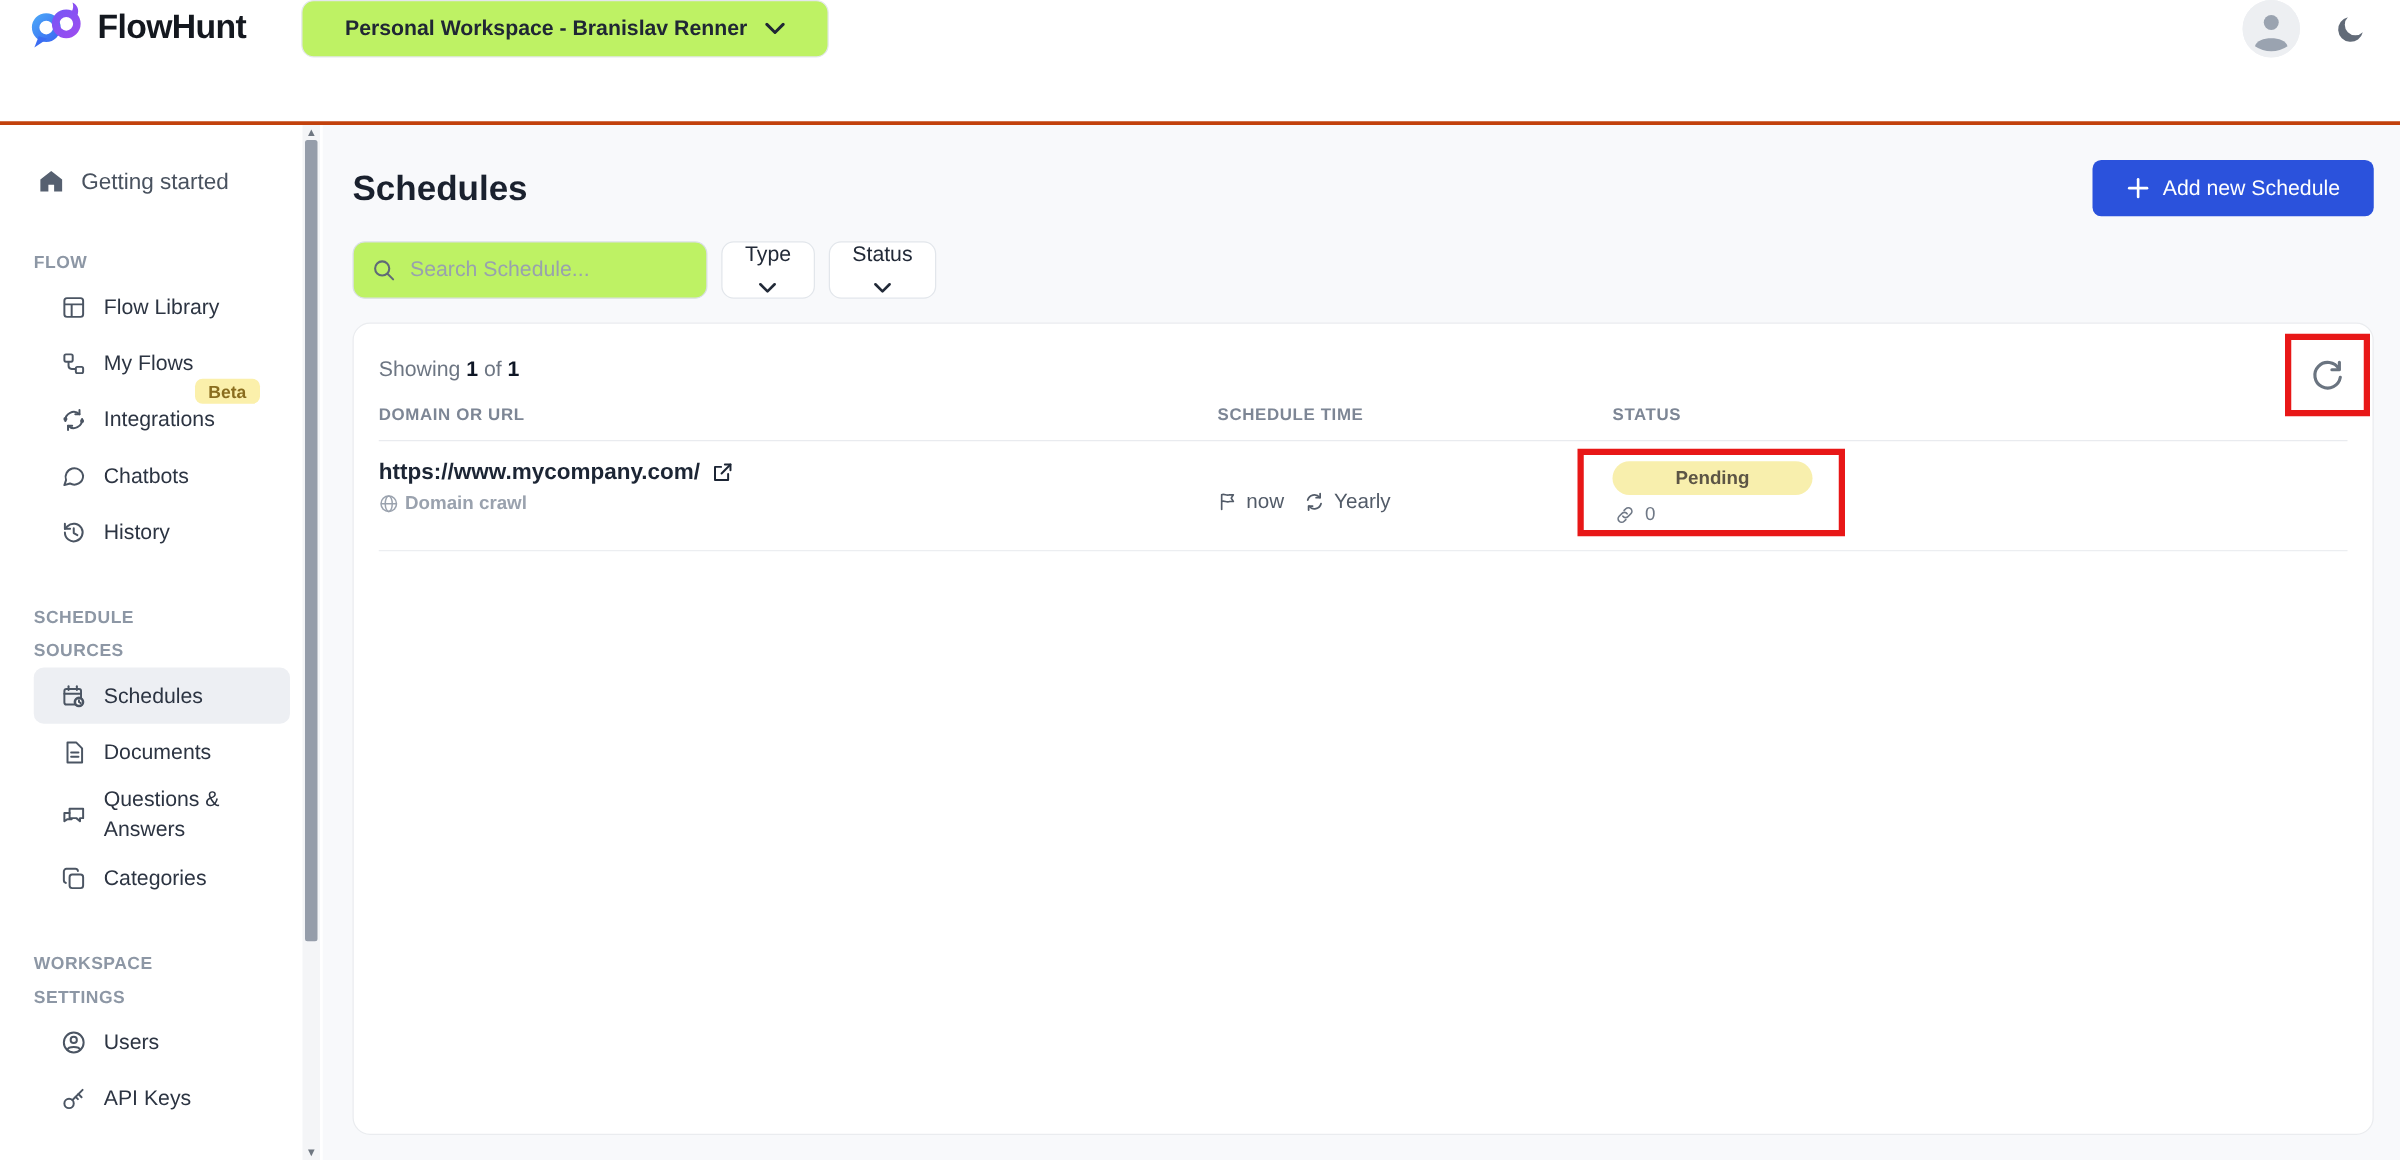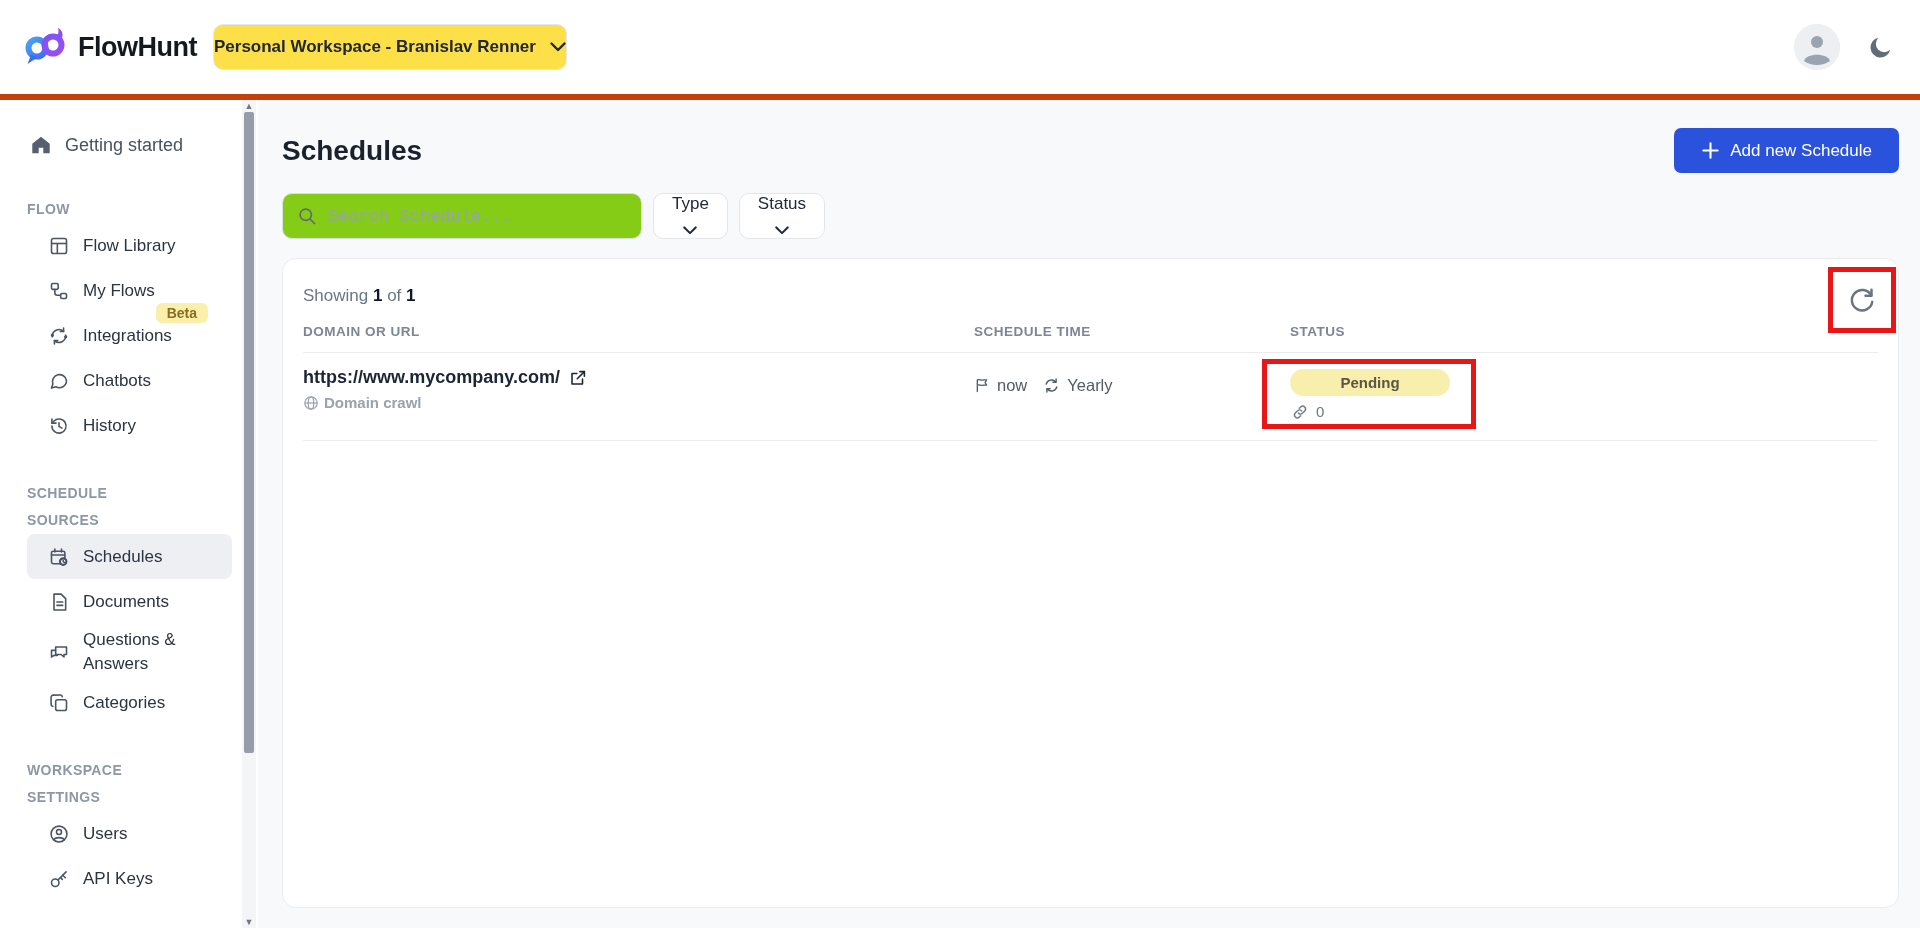--- a/index.html
+++ b/index.html
@@ -7,8 +7,8 @@
     font-family:"Liberation Sans", sans-serif; color:#2a3342; }
 
   
-  .topbar { height:100px; background:#fff; border-bottom:6px solid #c2410c;
-    display:flex; align-items:center; padding:0 26px 0 22px; position:relative; }
+  .topbar { height:100px; background:#fff; border-bottom:3px solid #c2410c;
+    display:flex; align-items:flex-start; padding:0 26px 0 22px; position:relative; }
   .brand { display:flex; align-items:center; gap:10px; }
   .brand-name { font-size:27px; font-weight:800; color:#14181f; letter-spacing:-0.5px; }
   .ws-btn { margin-left:16px; height:46px; background:#fde047; border:1px solid #e4e7ec;

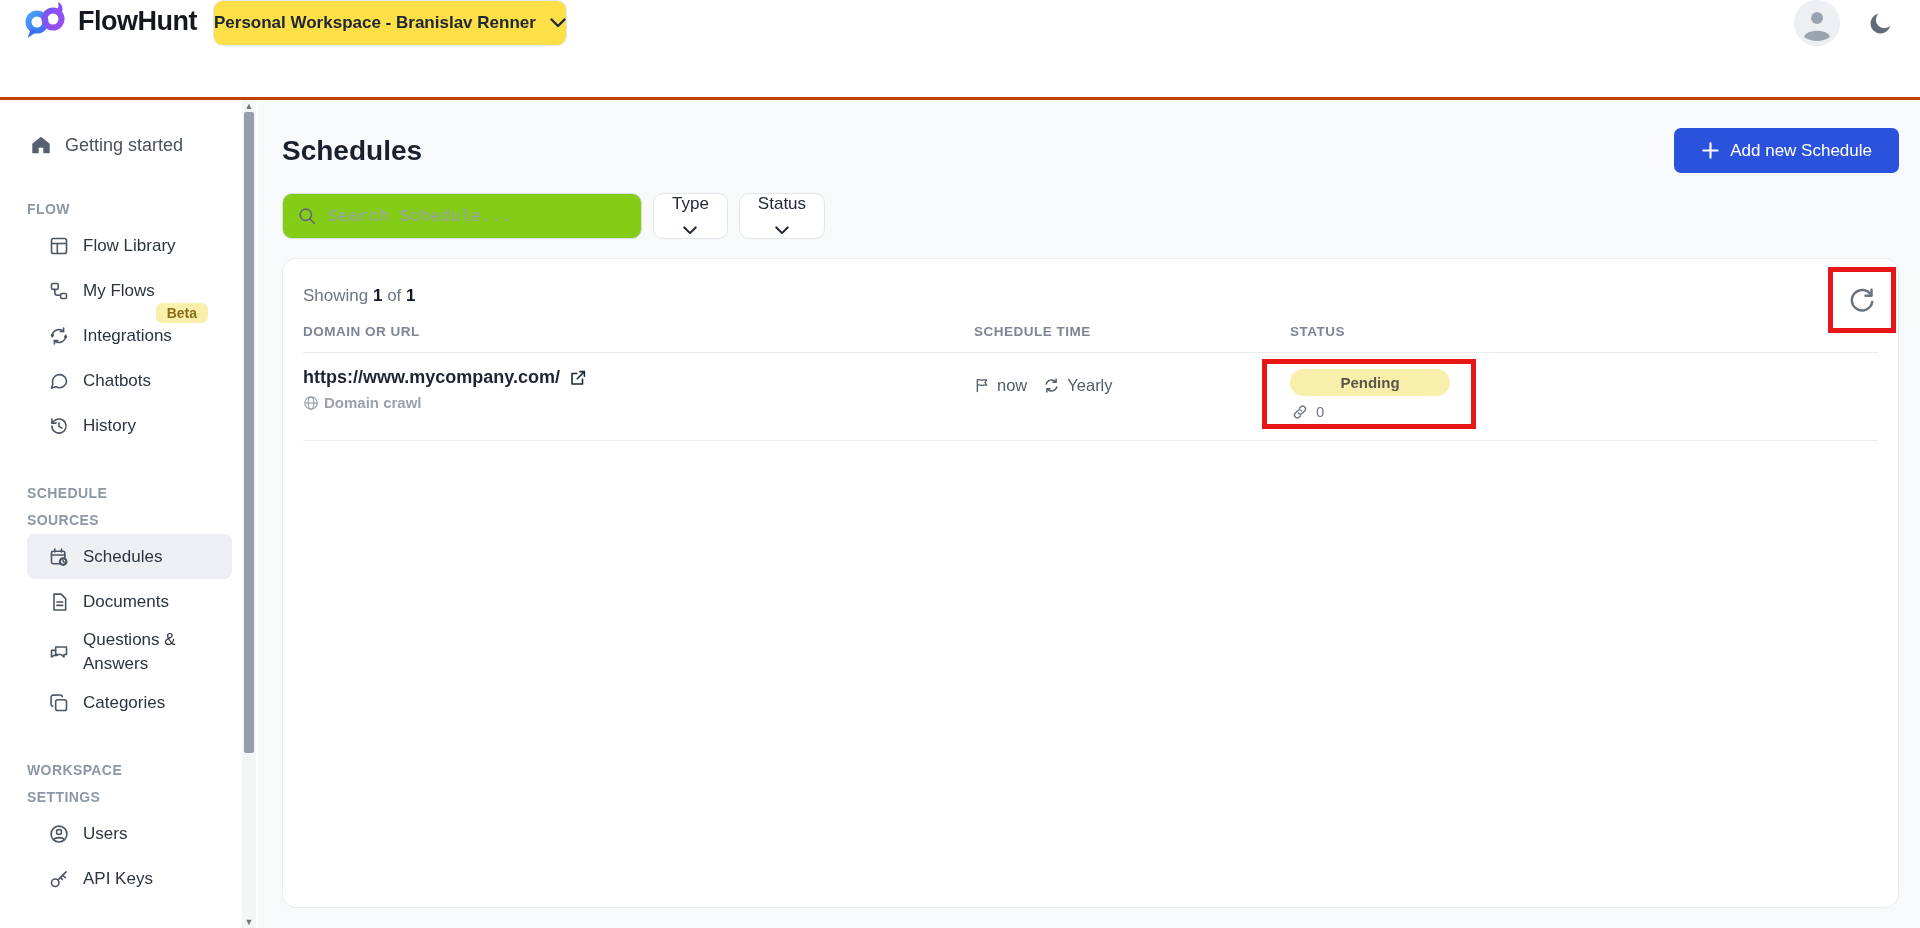--- a/index.html
+++ b/index.html
@@ -11,8 +11,8 @@
     display:flex; align-items:flex-start; padding:0 26px 0 22px; position:relative; }
   .brand { display:flex; align-items:center; gap:10px; }
   .brand-name { font-size:27px; font-weight:800; color:#14181f; letter-spacing:-0.5px; }
-  .ws-btn { margin-left:16px; height:46px; background:#fde047; border:1px solid #e4e7ec;
-    border-radius:10px; display:flex; align-items:center; gap:14px; padding:0 0;
+  .ws-btn { margin-left:44px; height:46px; background:#bef264; border:1px solid #e4e7ec;
+    border-radius:10px; display:flex; align-items:center; gap:14px; padding:0 34px;
     font-size:17px; font-weight:600; color:#202734; cursor:pointer; font-family:inherit; }
   .top-right { margin-left:auto; display:flex; align-items:center; gap:28px; }
   .avatar-btn { width:46px; height:46px; border-radius:50%; background:#edeff2; border:none;

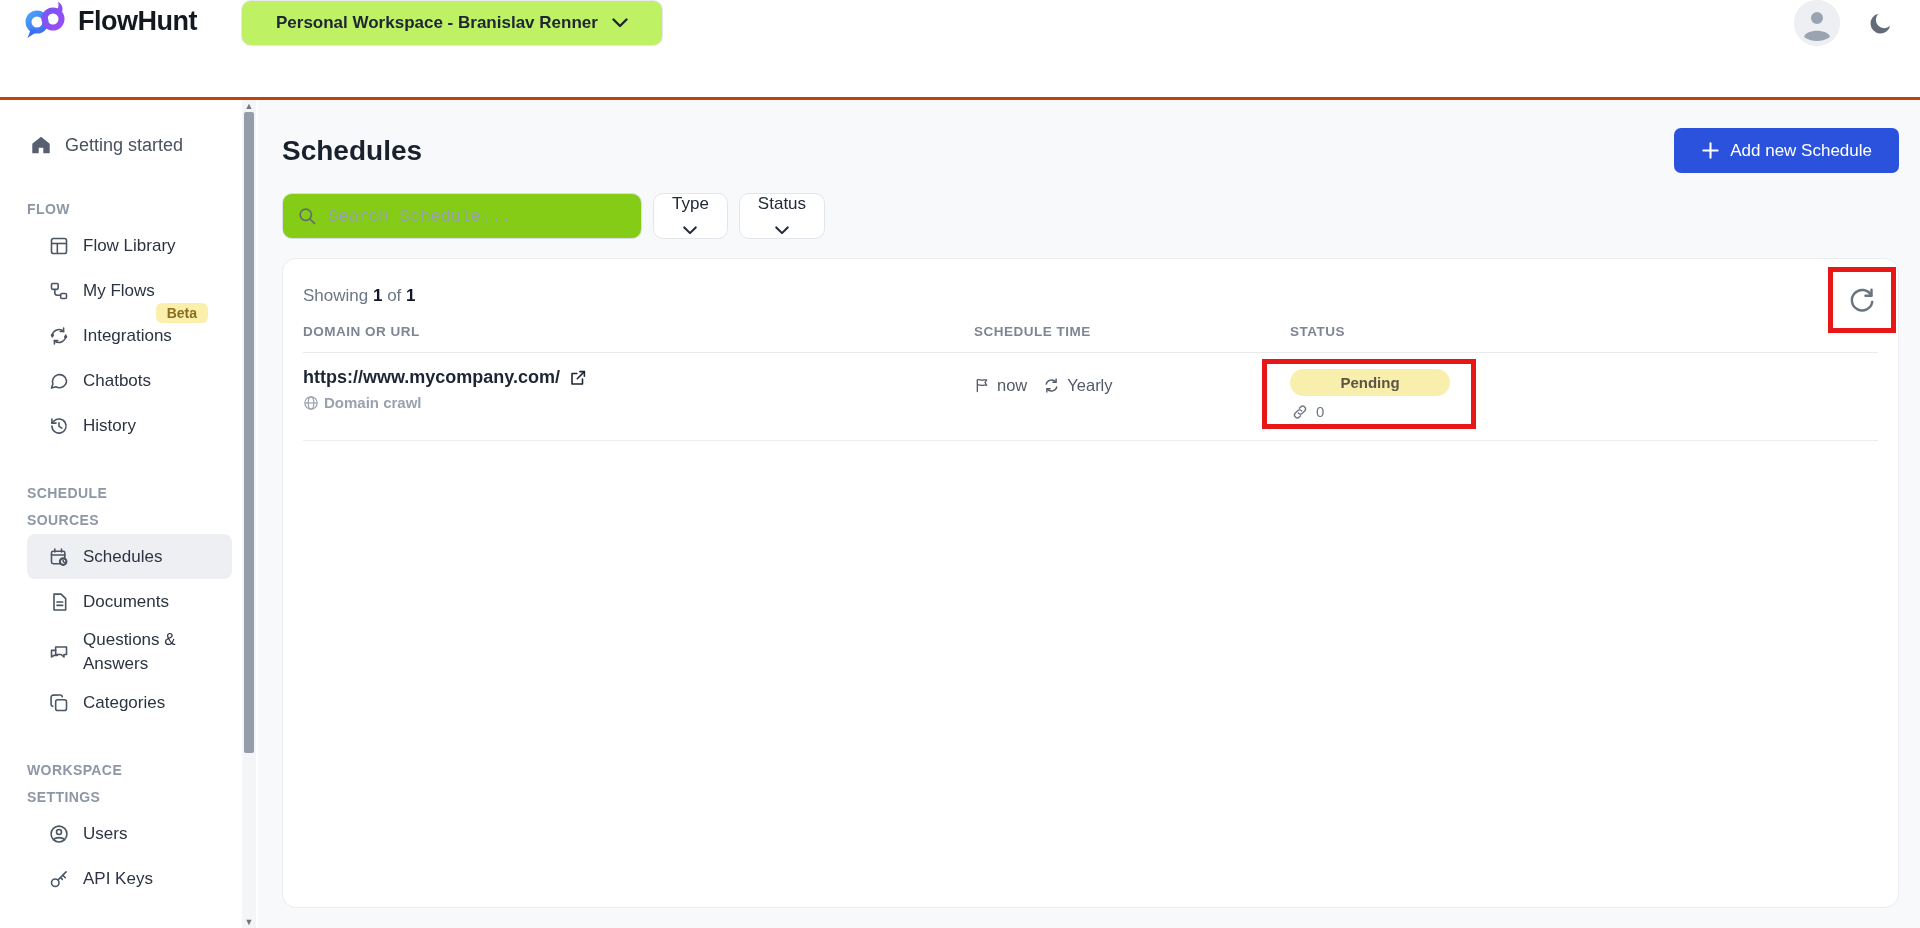--- a/index.html
+++ b/index.html
@@ -54,8 +54,8 @@
     cursor:pointer; font-family:inherit; }
 
   .filter-row { margin-top:20px; display:flex; gap:11px; }
-  .search-box { width:360px; height:46px; background:#84cc16; border:1px solid #dadfe5;
-    border-radius:10px; display:flex; align-items:center; gap:11px; padding:0 14px;font-family:Liberation Mono, monospace; }
+  .search-box { width:284px; height:46px; background:#bef264; border:1px solid #dadfe5;
+    border-radius:10px; display:flex; align-items:center; gap:11px; padding:0 14px; }
   .search-box input { border:none; outline:none; flex:1; font-size:17px; color:#202734;
     font-family:inherit; background:transparent; }
   .search-box input::placeholder { color:#98a1ae; }

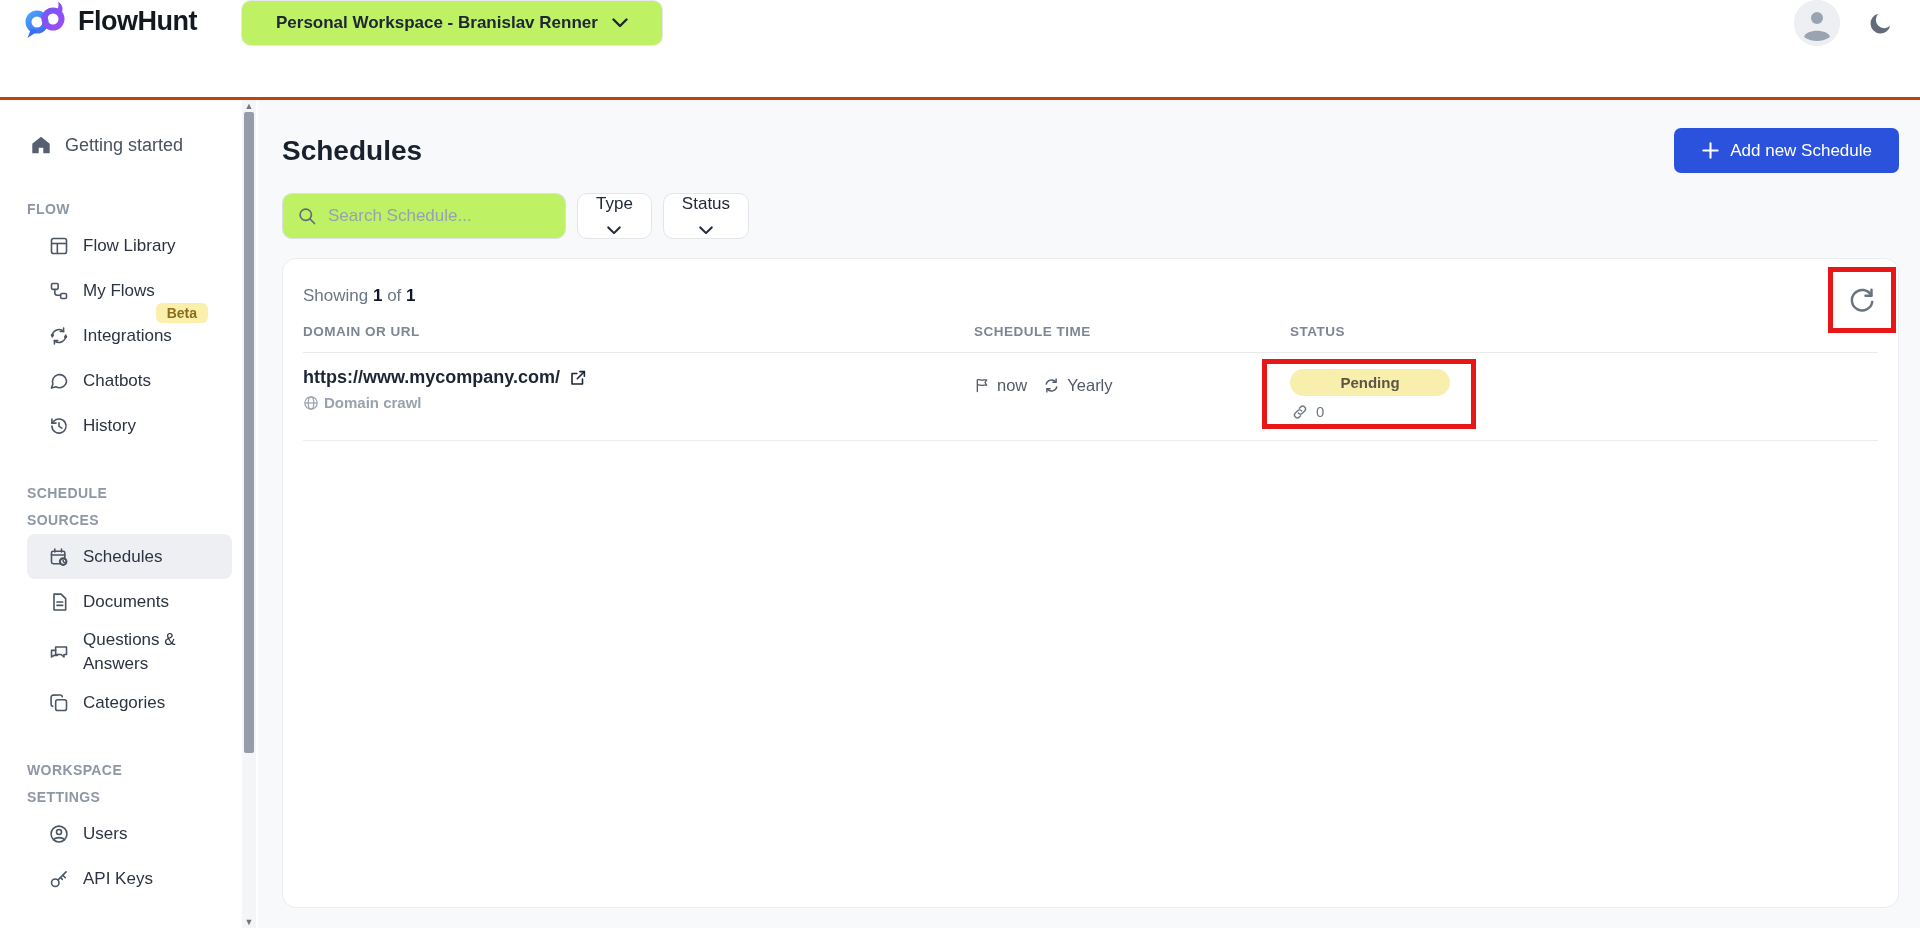--- a/index.html
+++ b/index.html
@@ -80,7 +80,7 @@
   .sub-line { margin-top:6px; display:flex; align-items:center; gap:5px; font-size:15px; color:#9aa2ae;font-weight:bold; }
   .time-cell { display:flex; align-items:flex-start; gap:16px; padding-top:9px;
     font-size:16.5px; color:#525b68; }
-  .time-part { display:flex; align-items:center; gap:7px; }
+  .time-part { display:flex; align-items:center; gap:7px;margin-top:16px; }
   .status-cell { position:relative; padding-top:2px; }
   .status-badge { width:160px; height:27px; background:#f8efad; border-radius:14px;
     display:flex; align-items:center; justify-content:center; font-size:15px; font-weight:600;

